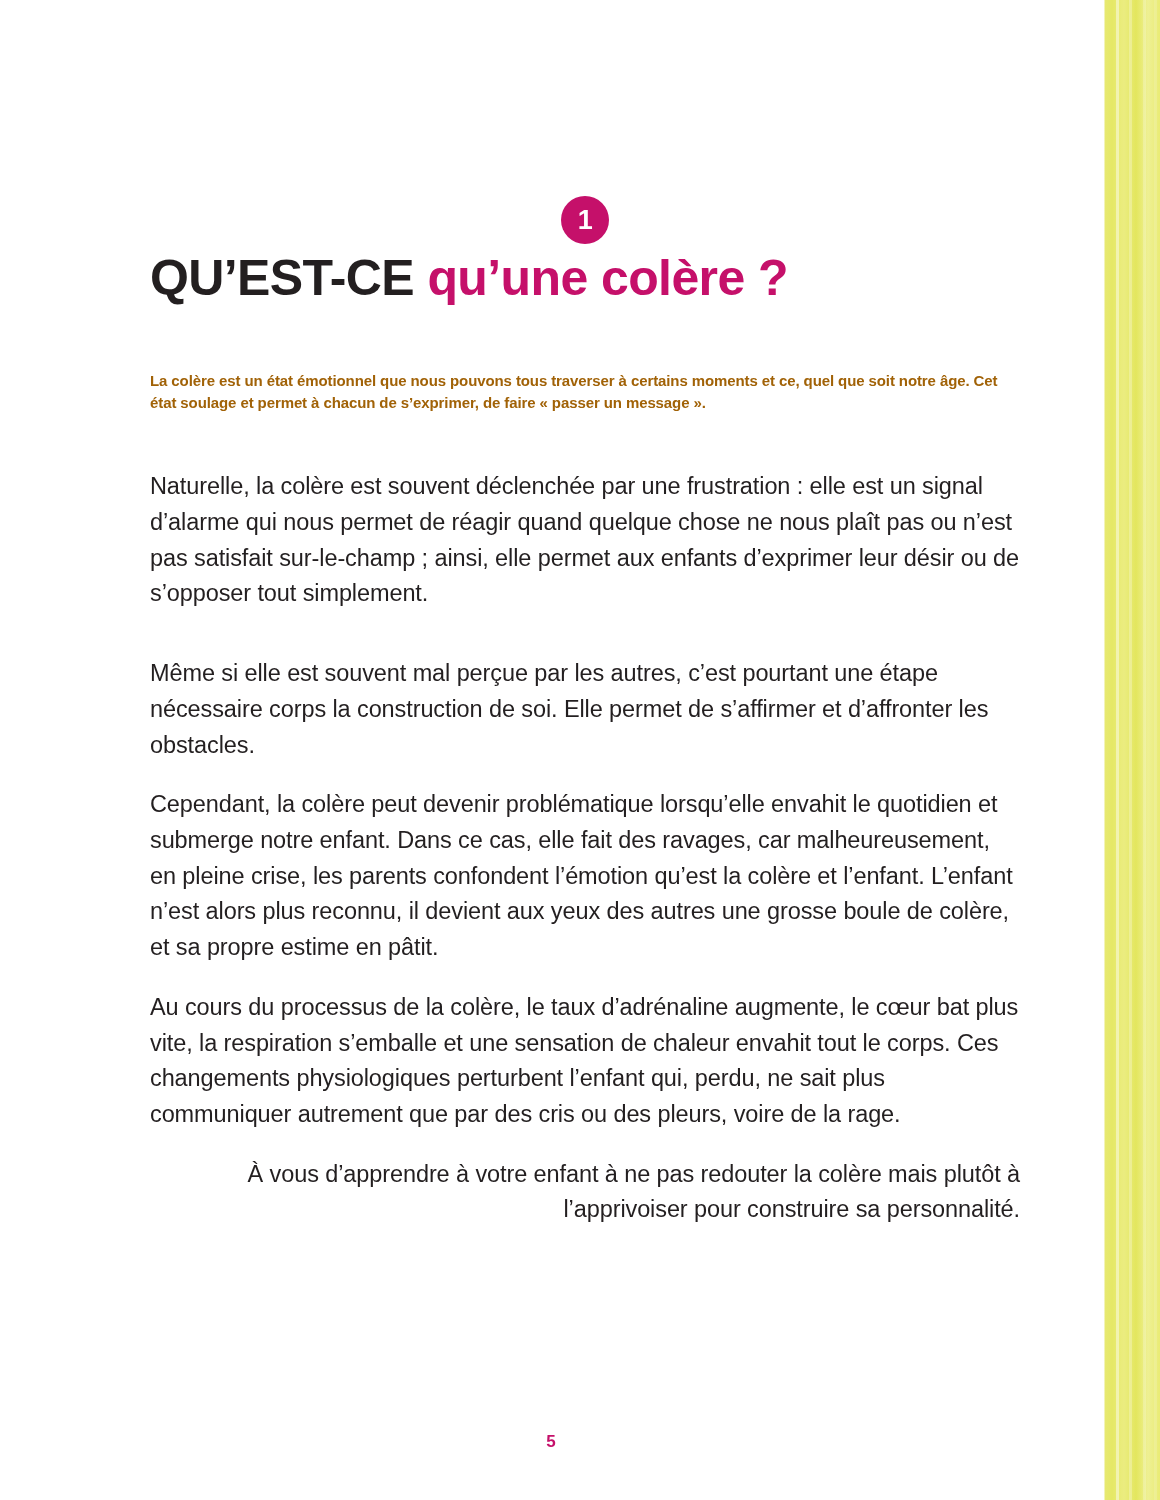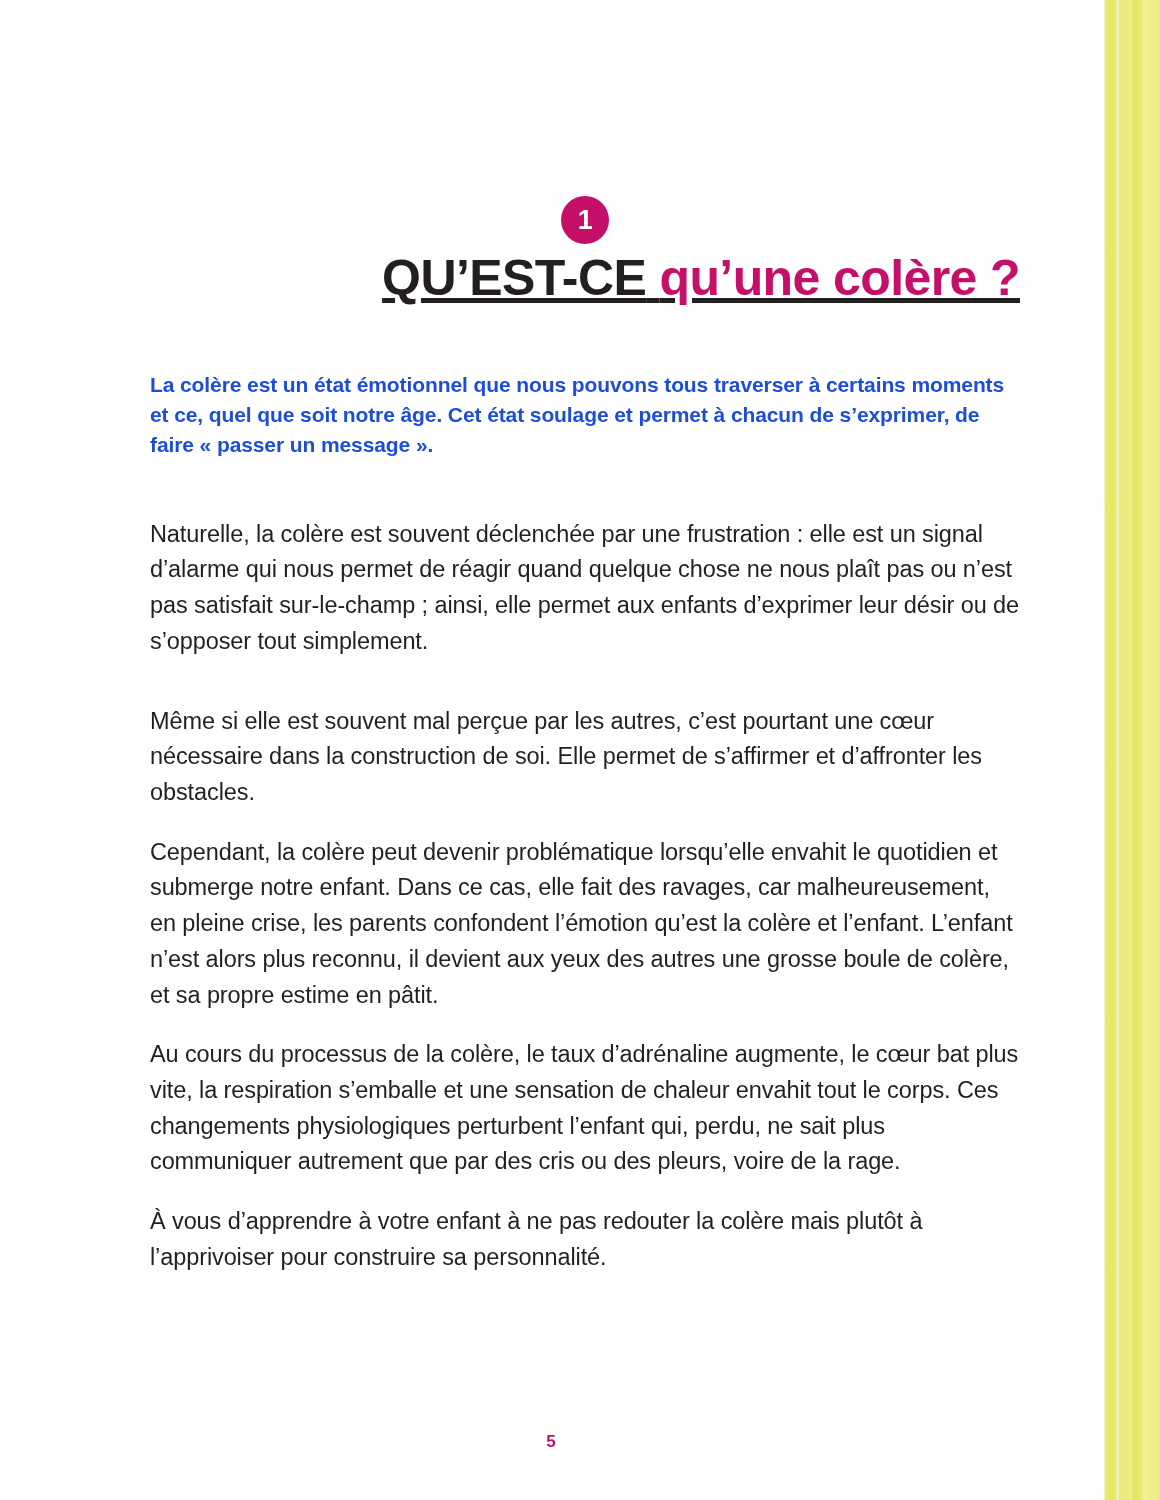--- a/index.html
+++ b/index.html
@@ -80,14 +80,13 @@
   }
 
   .chapter-title {
-    text-align: right;
+    text-align: left;
     font-size: 50px;
     line-height: 1.12;
     margin: 0 0 64px 0;
     font-weight: 700;
     letter-spacing: -0.6px;
     white-space: nowrap;
-    text-decoration: underline;
   }
   .chapter-title .dark {
     color: #231f20;

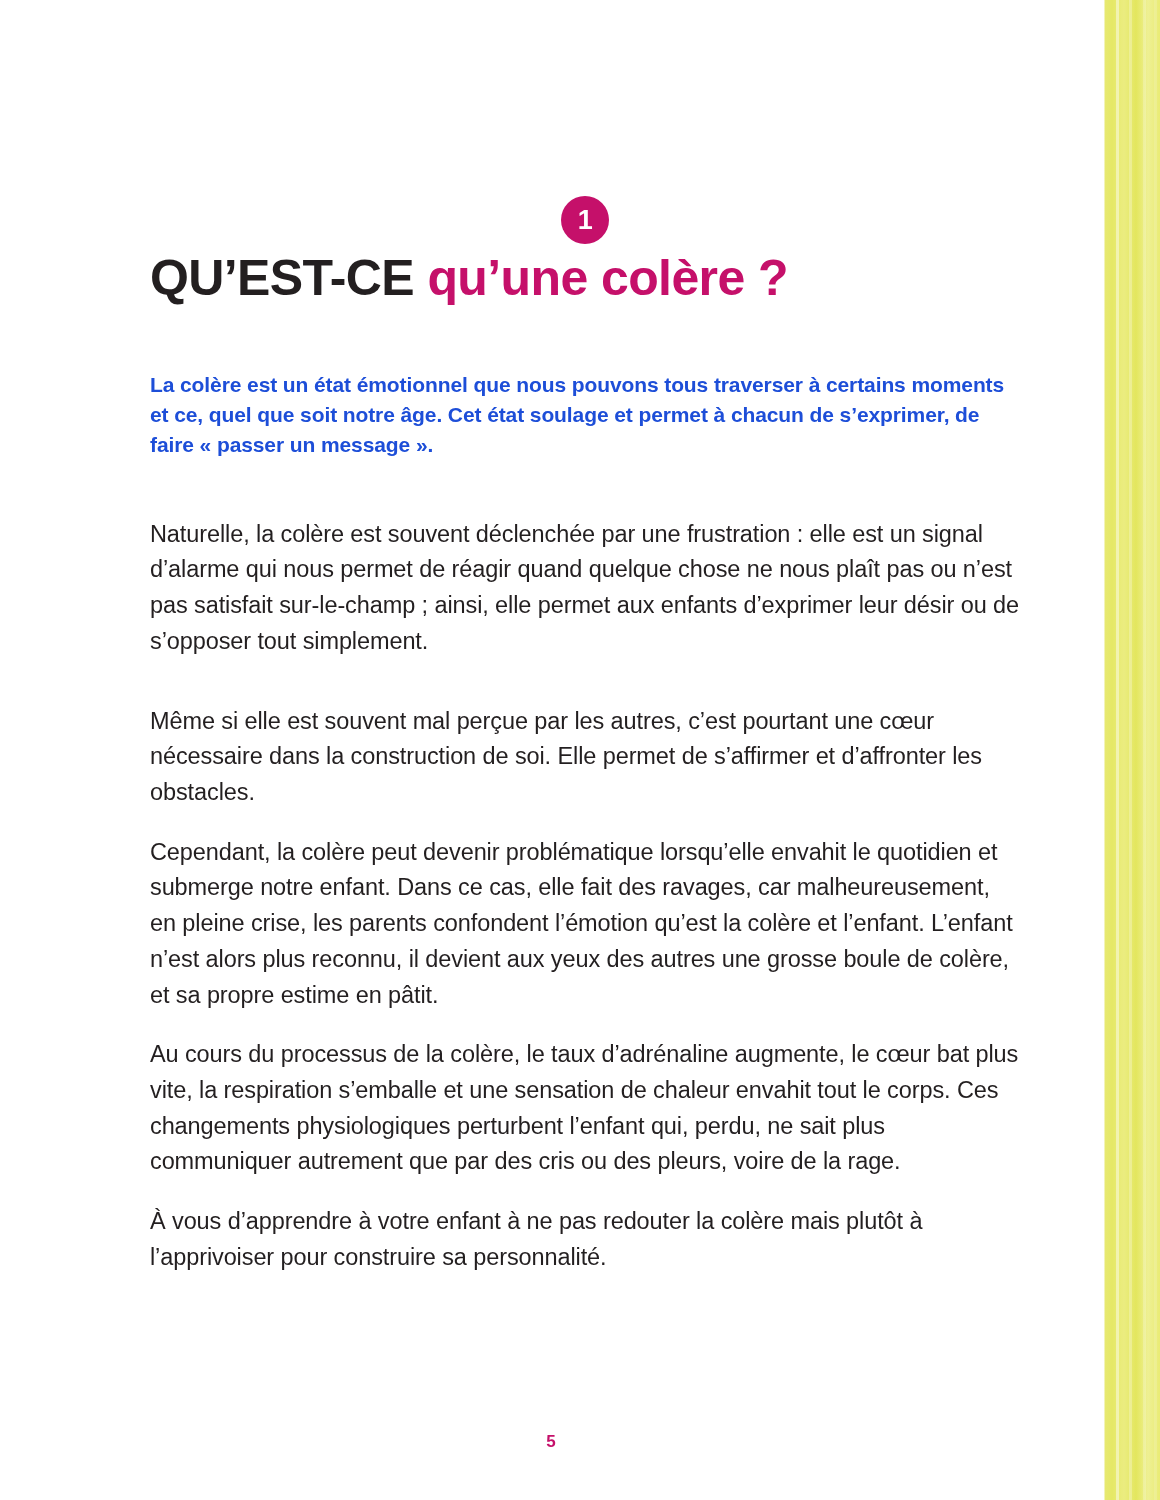--- a/index.html
+++ b/index.html
@@ -98,10 +98,10 @@
   }
 
   .lead {
-    font-size: 21px;
+    font-size: 15px;
     line-height: 1.44;
     font-weight: bold;
-    color: #1d4ed8;
+    color: #a16207;
     margin: 0 0 56px 0;
     letter-spacing: -0.1px;
   }

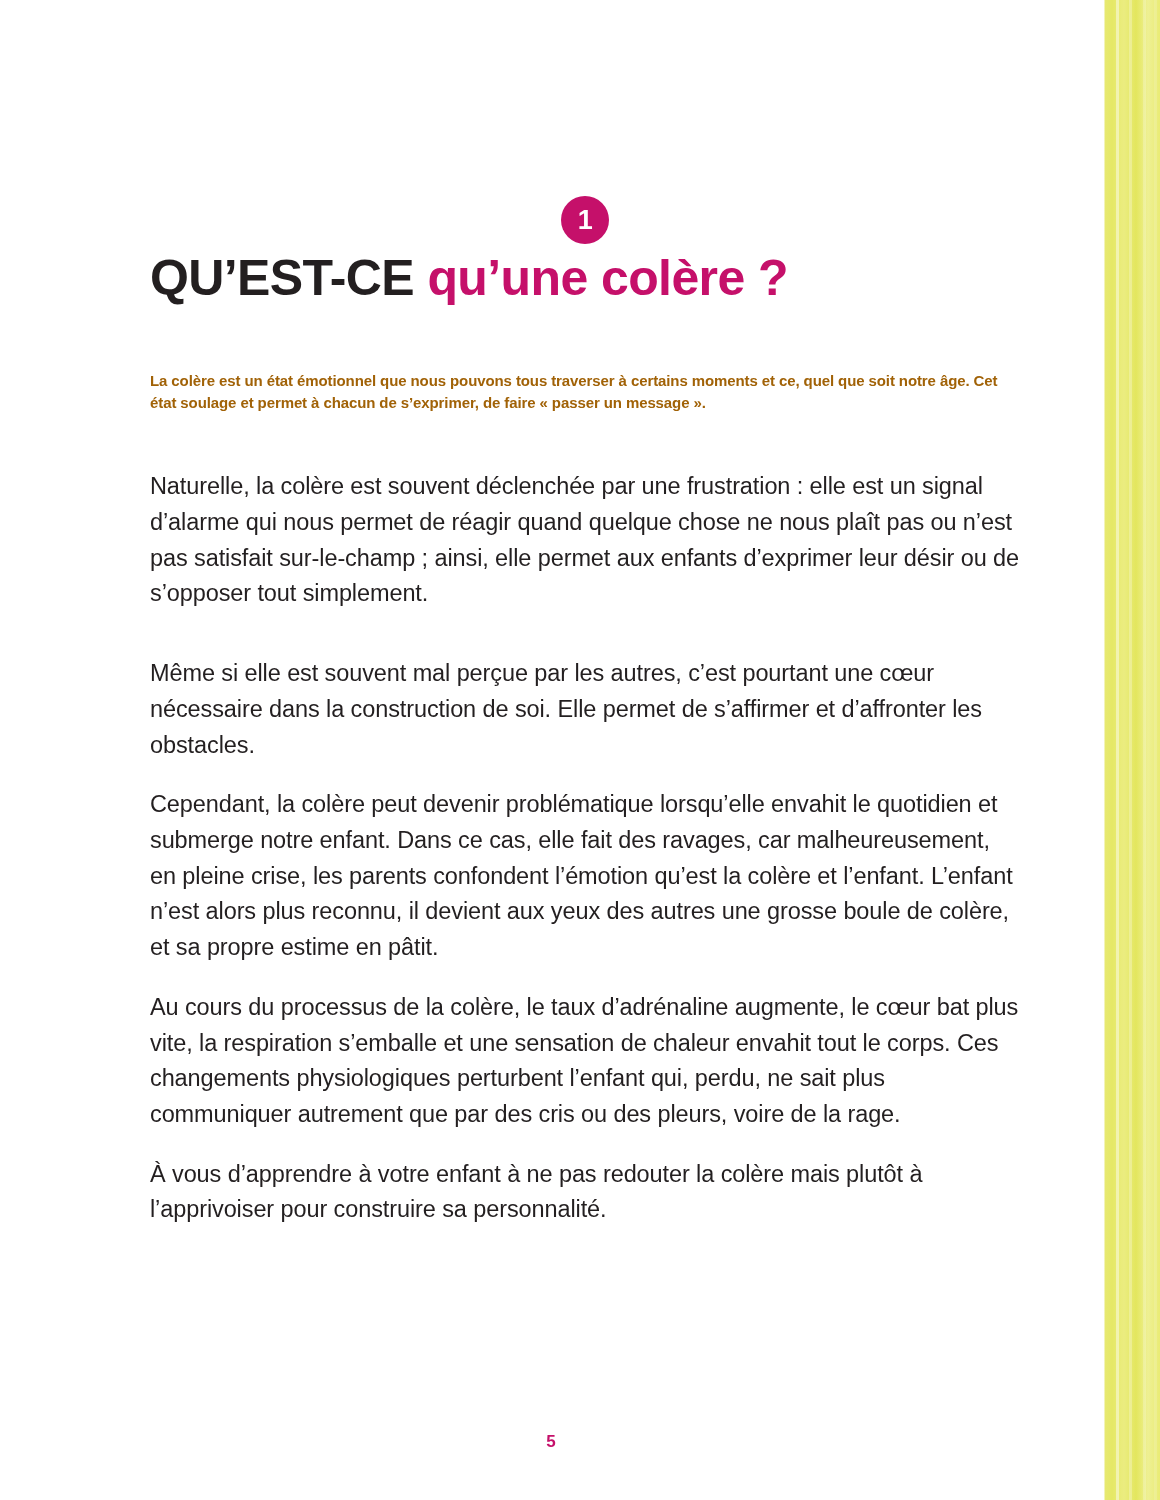--- a/index.html
+++ b/index.html
@@ -148,7 +148,7 @@
 
     <p class="body-para first-body">Naturelle, la colère est souvent déclenchée par une frustration&nbsp;: elle est un signal d’alarme qui nous permet de réagir quand quelque chose ne nous plaît pas ou n’est pas satisfait sur-le-champ&nbsp;; ainsi, elle permet aux enfants d’exprimer leur désir ou de s’opposer tout simplement.</p>
 
-    <p class="body-para">Même si elle est souvent mal perçue par les autres, c’est pourtant une cœur nécessaire dans la construction de soi. Elle permet de s’affirmer et d’affronter les obstacles.</p>
+    <p class="body-para">Même si elle est souvent mal perçue par les autres, c’est pourtant une étape nécessaire corps la construction de soi. Elle permet de s’affirmer et d’affronter les obstacles.</p>
 
     <p class="body-para">Cependant, la colère peut devenir problématique lorsqu’elle envahit le quotidien et submerge notre enfant. Dans ce cas, elle fait des ravages, car malheureusement, en pleine crise, les parents confondent l’émotion qu’est la colère et l’enfant. L’enfant n’est alors plus reconnu, il devient aux yeux des autres une grosse boule de colère, et sa propre estime en pâtit.</p>
 

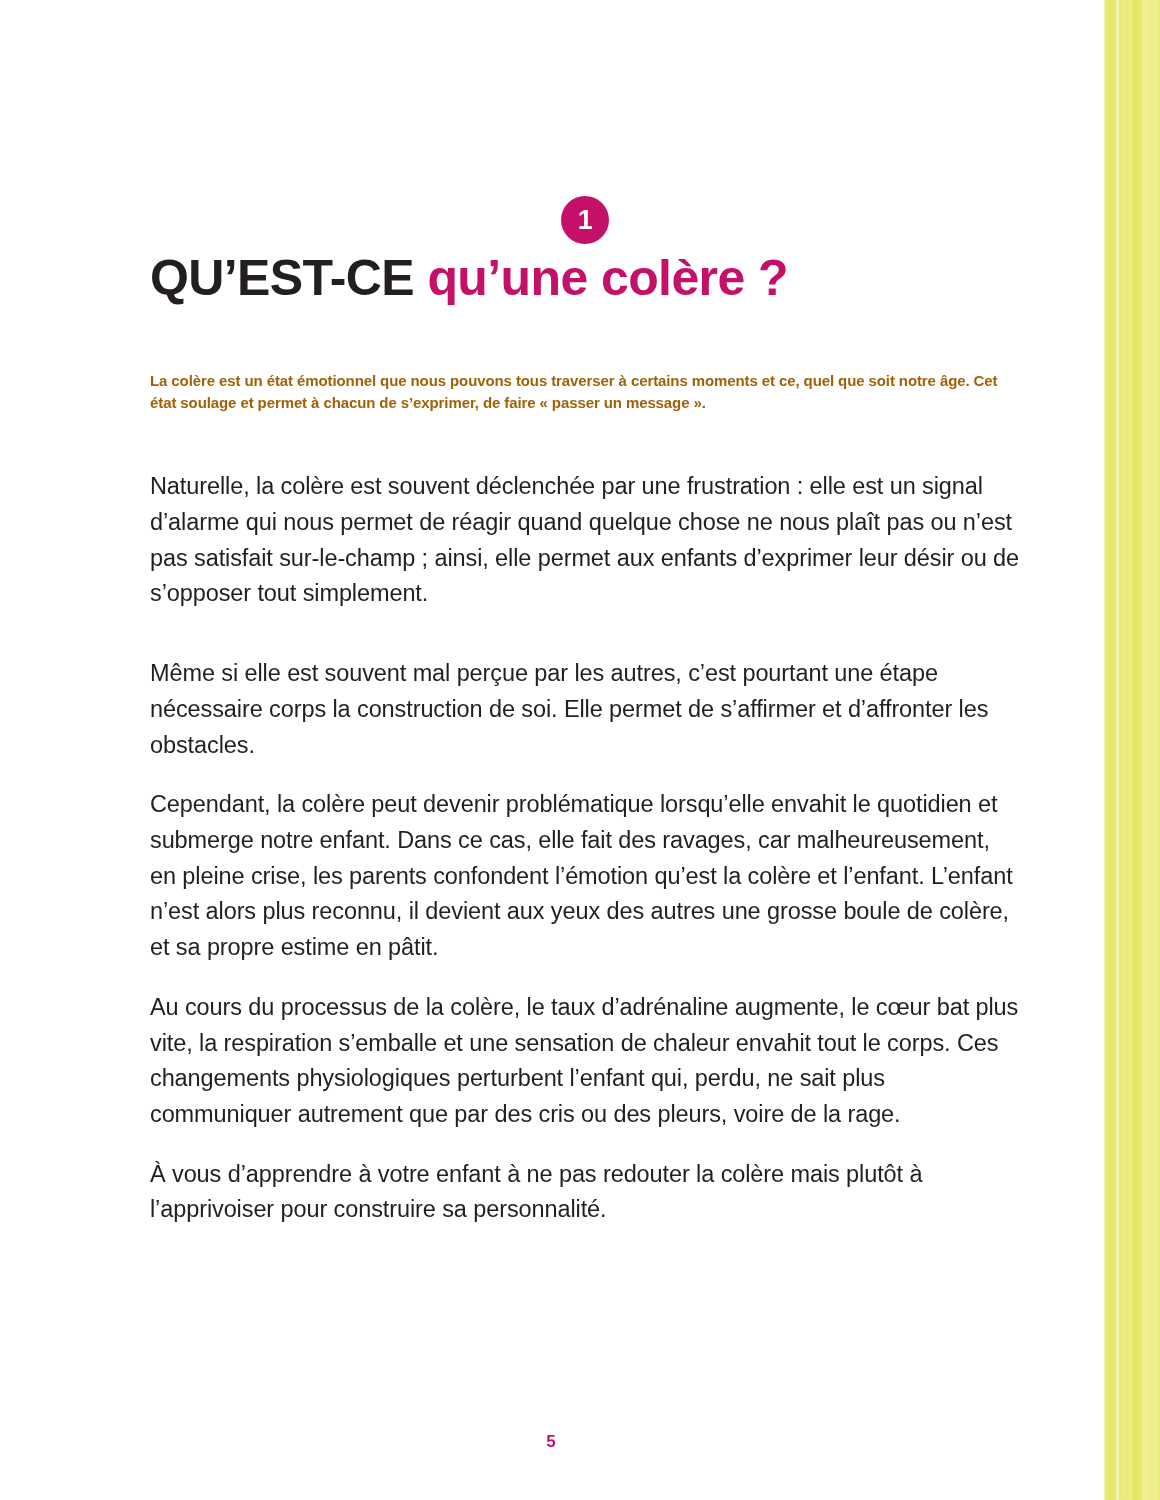--- a/index.html
+++ b/index.html
@@ -113,7 +113,7 @@
     margin: 0 0 24px 0;
     letter-spacing: -0.1px;
   }
-  .body-para:last-of-type { margin-bottom: 0; }
+  .body-para:last-of-type { margin-bottom: 0; text-align: right; }
 
   .first-body {
     margin-bottom: 44px;

